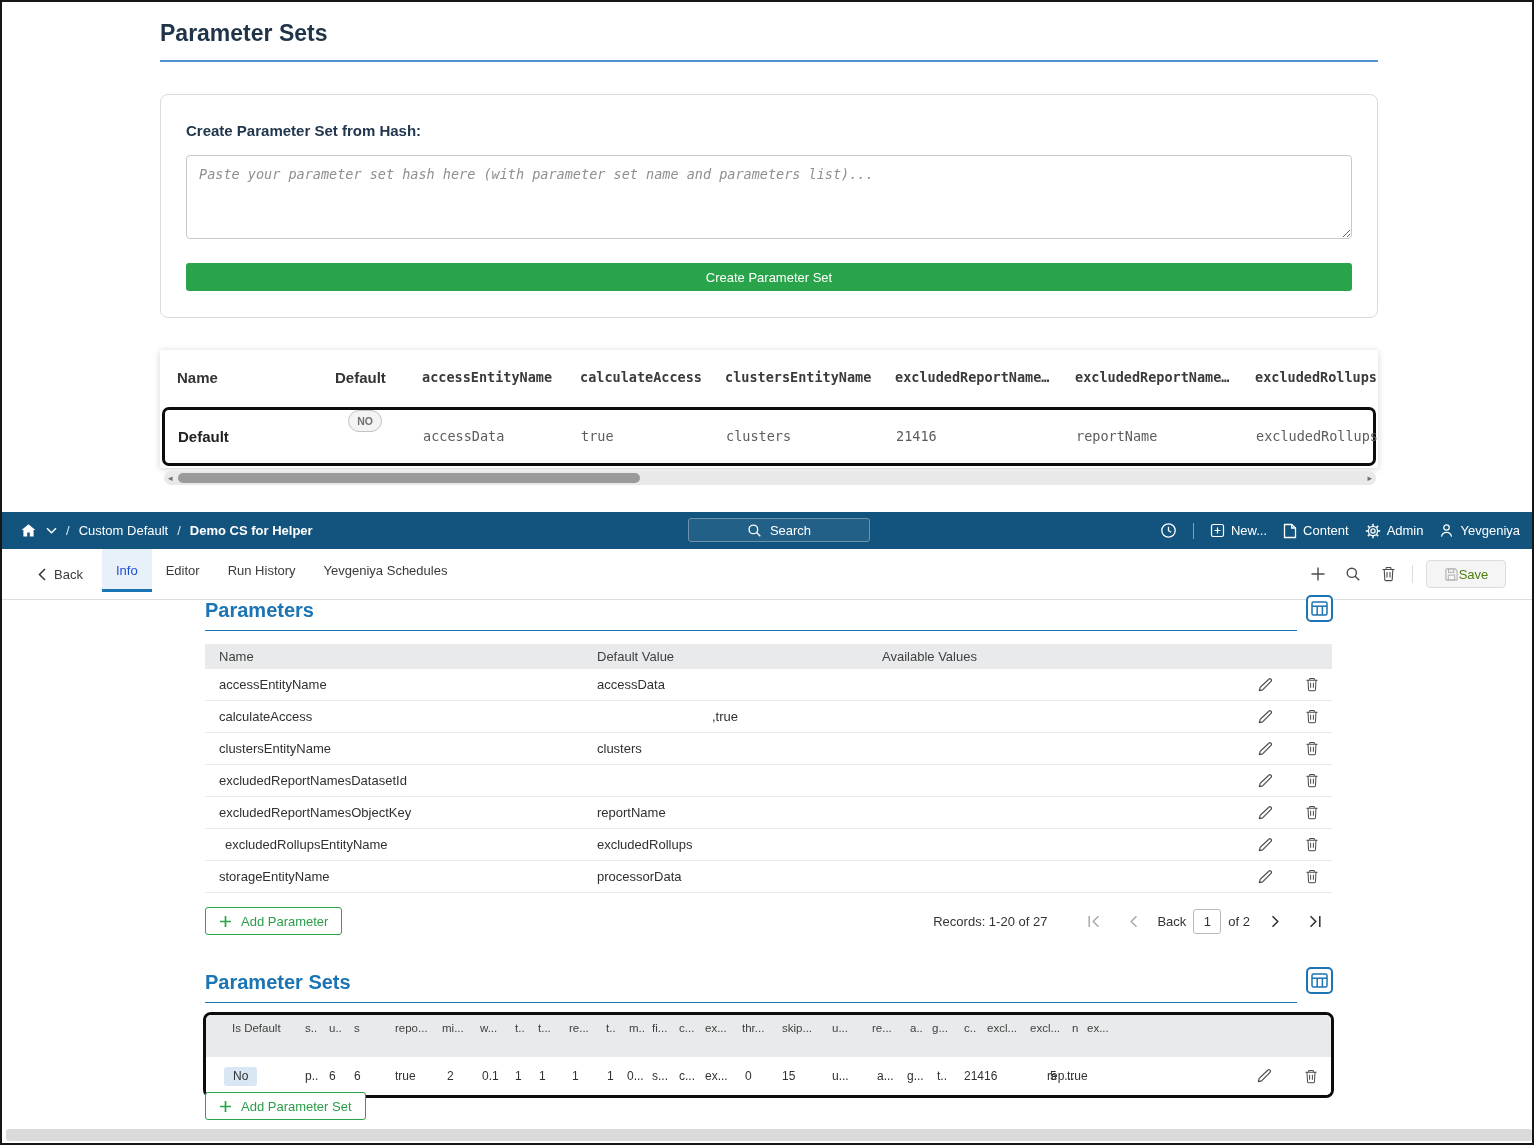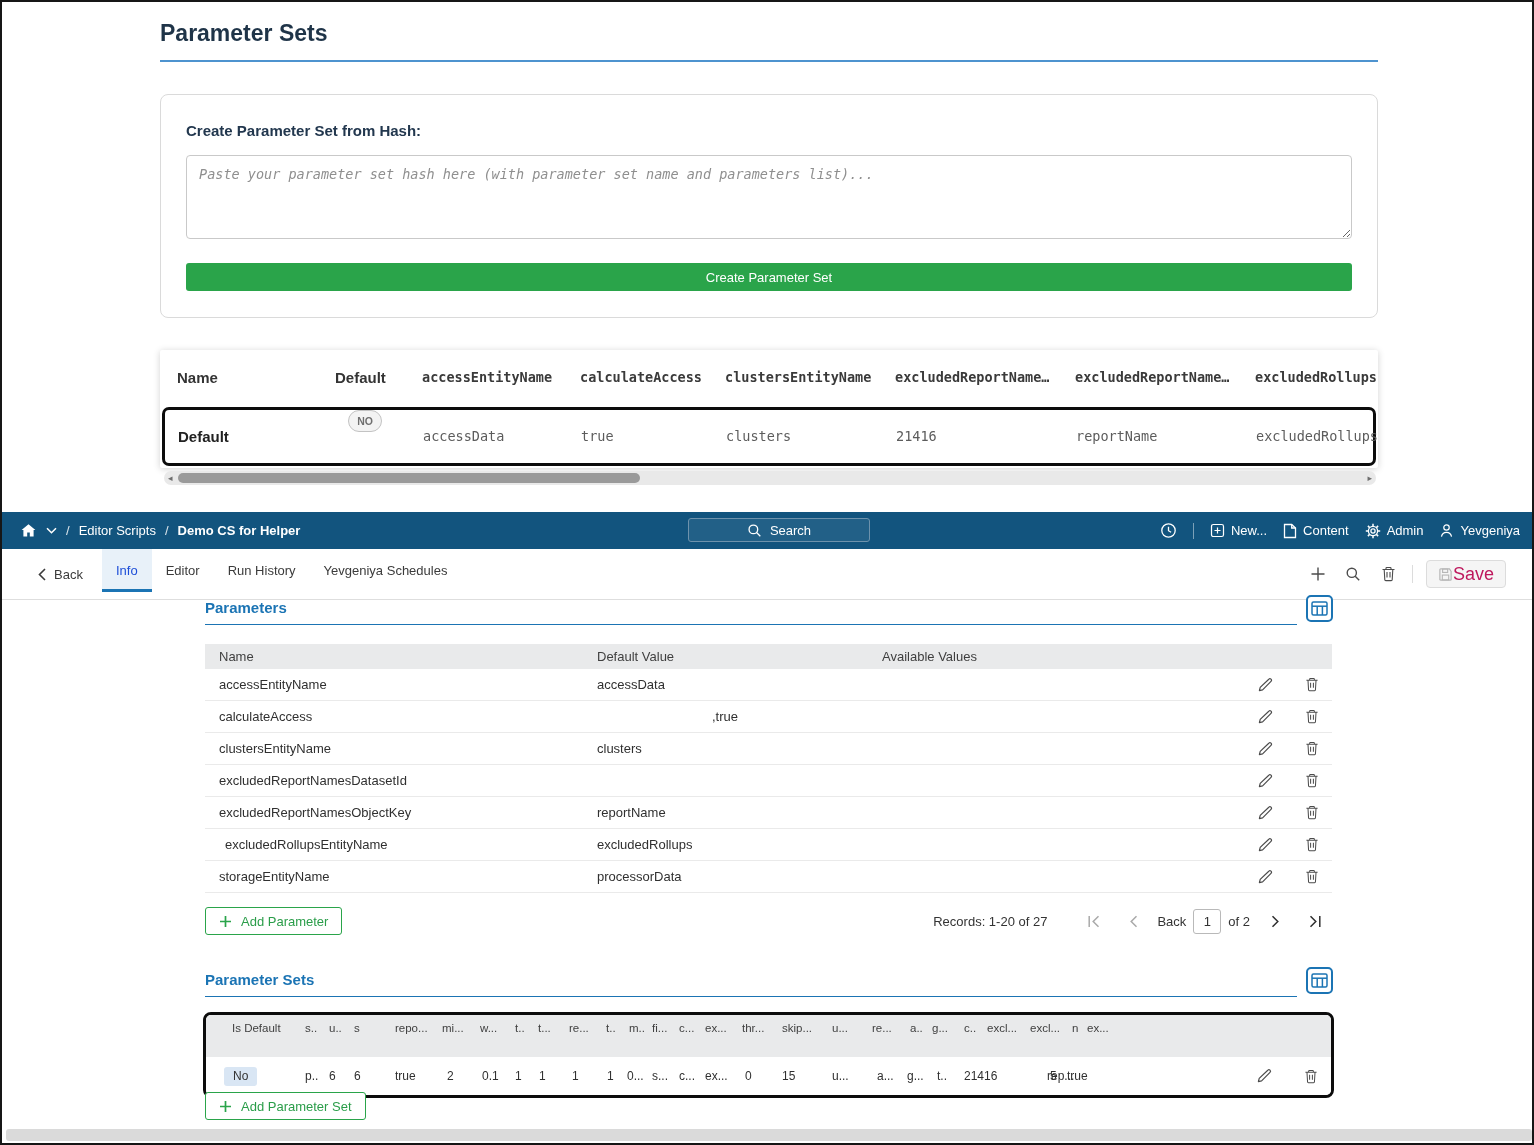--- a/index.html
+++ b/index.html
@@ -150,7 +150,7 @@
           </svg>
       </span>
       <span class="nav-sep">/</span>
-      <span class="nav-link">Editor Scripts</span>
+      <span class="nav-link">Custom Default</span>
       <span class="nav-sep">/</span>
       <span class="nav-current">Demo CS for Helper</span>
     </div>

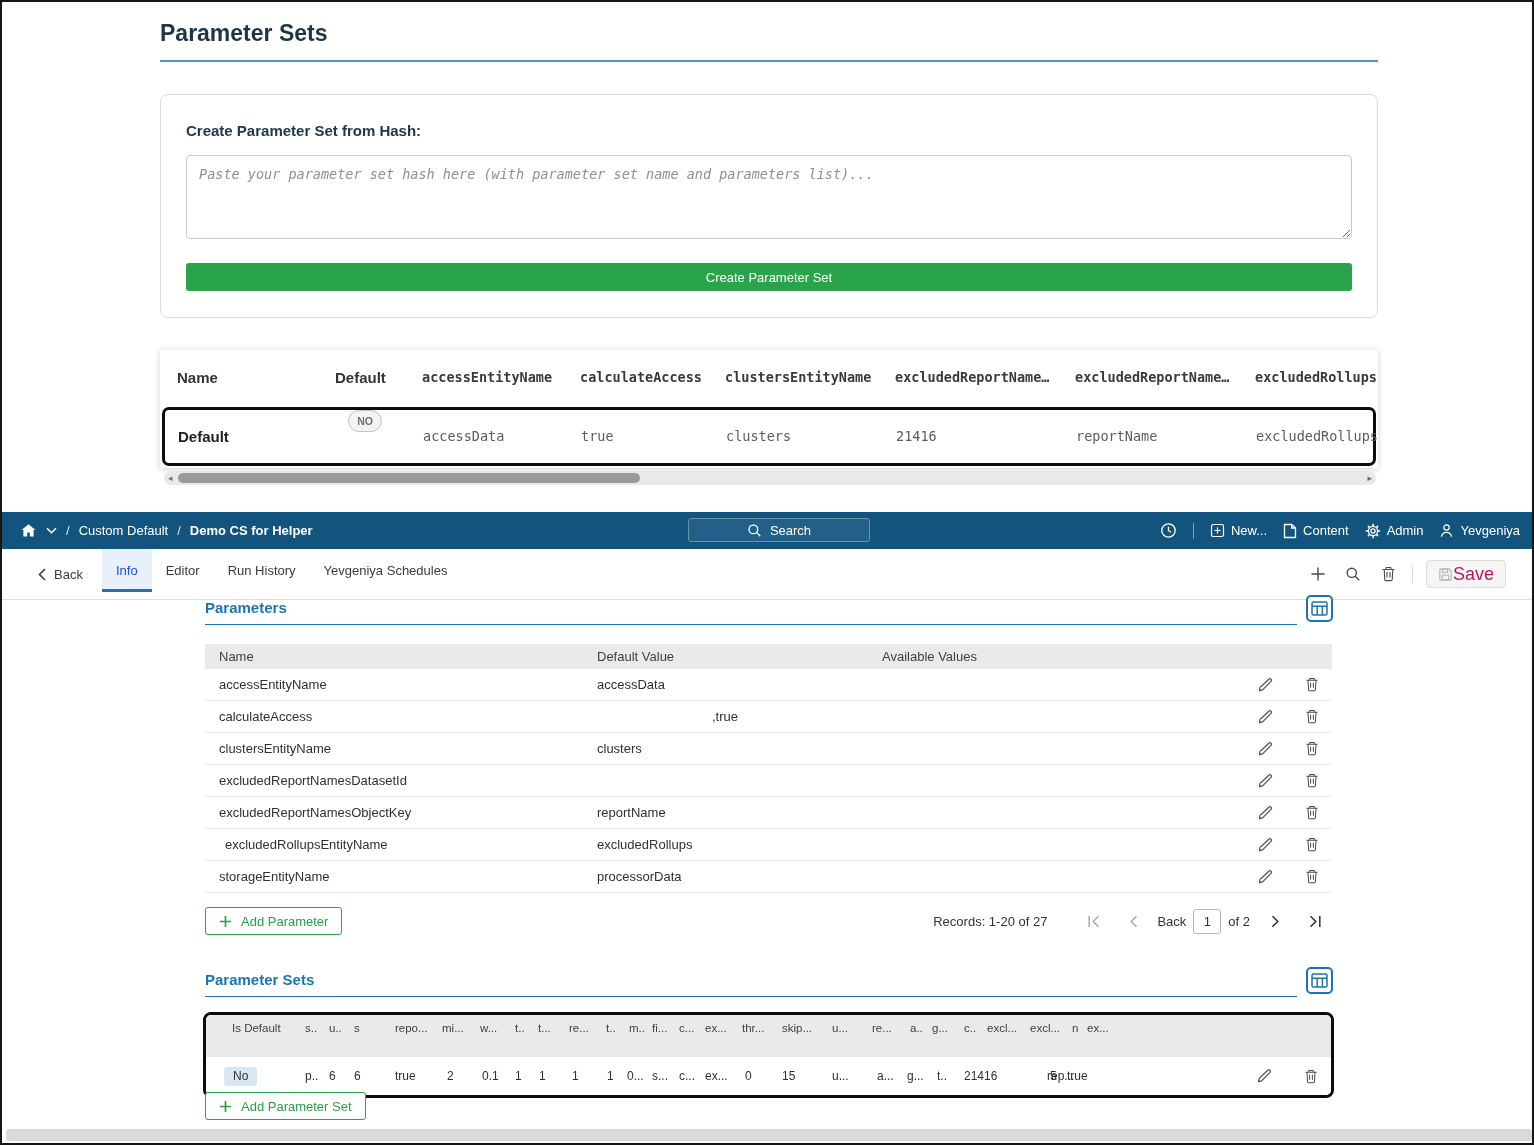--- a/index.html
+++ b/index.html
@@ -56,7 +56,7 @@
   .tb-right{position:absolute;right:26px;top:0;height:100%;display:flex;align-items:center;gap:13px}
   .icon-btn{width:22px;height:22px;display:flex;align-items:center;justify-content:center;background:none;border:none;padding:0}
   .tb-divider{width:1px;height:18px;background:#dcdcdc}
-  .save-btn{display:flex;align-items:center;justify-content:center;gap:0;width:80px;height:28px;background:#f5f5f5;border:1px solid #dcdcdc;border-radius:4px;color:#be185d;font-size:18px;cursor:default}
+  .save-btn{display:flex;align-items:center;justify-content:center;gap:0;width:80px;height:28px;background:#f5f5f5;border:1px solid #dcdcdc;border-radius:4px;color:#4d7c0f;font-size:13px;cursor:default}
 
   
   .sec-head{left:203px;width:1092px;border-bottom:1px solid #1b74b4;padding-bottom:8px;color:#1b74b4;font-size:15px;font-weight:bold}

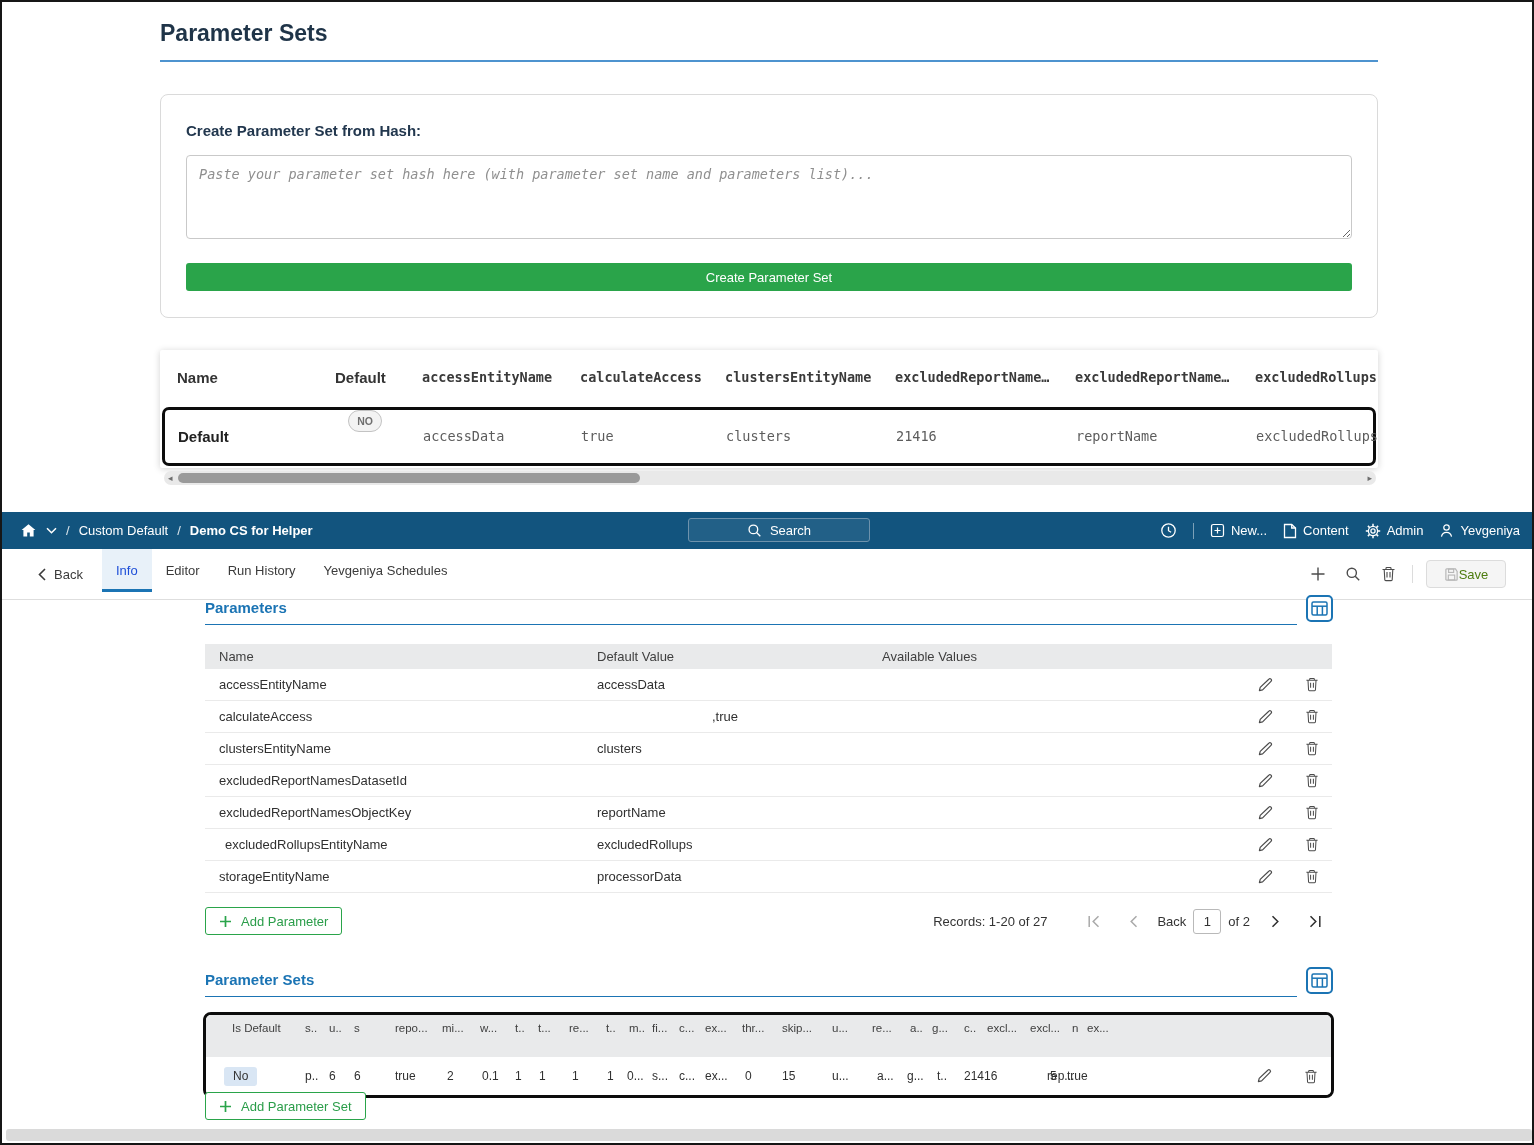--- a/index.html
+++ b/index.html
@@ -59,7 +59,7 @@
   .save-btn{display:flex;align-items:center;justify-content:center;gap:0;width:80px;height:28px;background:#f5f5f5;border:1px solid #dcdcdc;border-radius:4px;color:#4d7c0f;font-size:13px;cursor:default}
 
   
-  .sec-head{left:203px;width:1092px;border-bottom:1px solid #1b74b4;padding-bottom:8px;color:#1b74b4;font-size:15px;font-weight:bold}
+  .sec-head{left:203px;width:1092px;border-bottom:1px solid #1b74b4;padding-bottom:8px;color:#1b74b4;font-size:20px;font-weight:bold}
   .params-head{top:597px}
   .psets-head{top:969px}
   .grid-btn{width:27px;height:27px;border:2px solid #1b74b4;border-radius:5px;background:#fff;display:flex;align-items:center;justify-content:center;padding:0}

